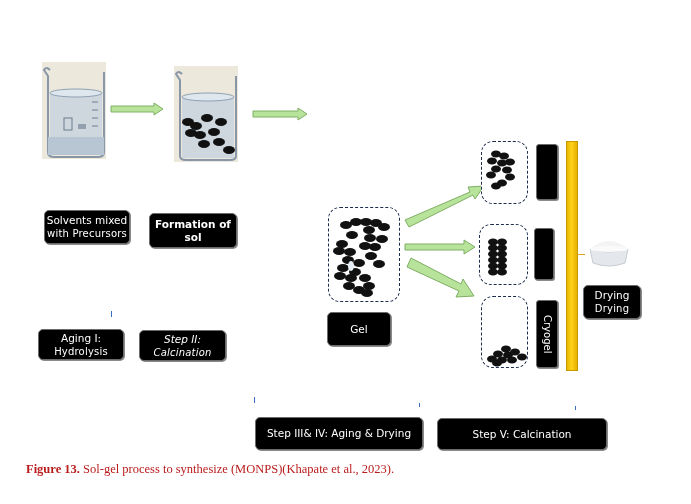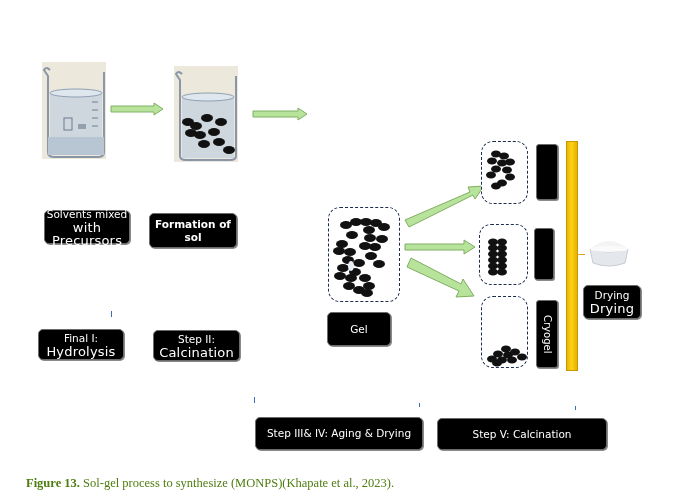--- a/index.html
+++ b/index.html
@@ -9,7 +9,7 @@
          box-shadow: 1px 1px 0 #8a8a8a; display:flex; flex-direction:column; align-items:center; justify-content:center;
          text-align:center; font-size:10px; line-height:13px; }
   .blk .l1 { font-size:10.5px; }
-  .blk .l2 { font-size:13px; letter-spacing:0.2px;text-align:center; }
+  .blk .l2 { font-size:10px; letter-spacing:0.2px;text-align:center; }
   .beaker { position:absolute; }
   .frame { position:absolute; border:1px dashed #1b2b4b; border-radius:12px; background:#fff; }
   .tick { position:absolute; width:1px; height:6px; background:#3a6fc0; }

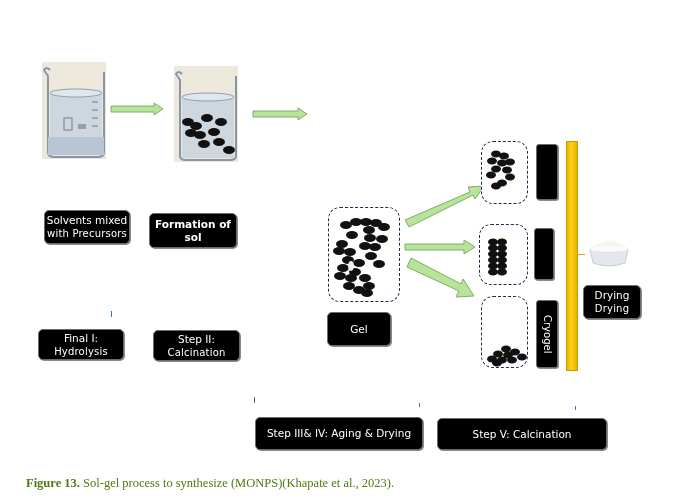--- a/index.html
+++ b/index.html
@@ -81,7 +81,7 @@
 <div class="tick" style="left:575px;top:406px;height:4px;"></div>
 
 <div class="blk" style="left:38px;top:329px;width:84px;height:29px;">
-  <span class="l1">Final I:</span>
+  <span class="l1">Aging I:</span>
   <span class="l2">Hydrolysis</span>
 </div>
 <div class="blk" style="left:153px;top:330px;width:85px;height:29px;">

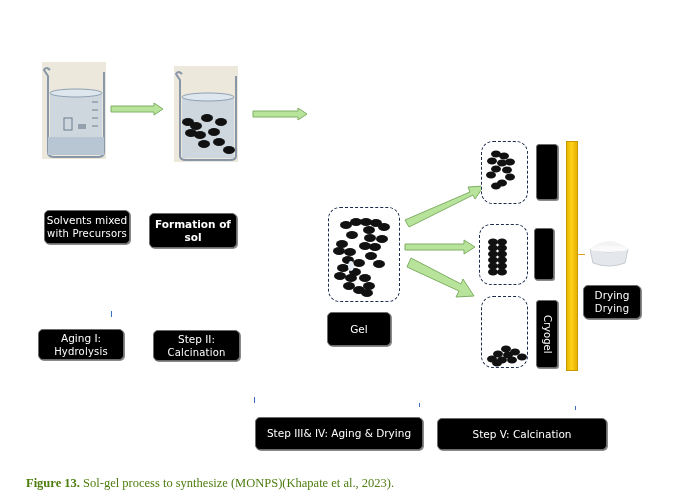--- a/index.html
+++ b/index.html
@@ -84,7 +84,7 @@
   <span class="l1">Aging I:</span>
   <span class="l2">Hydrolysis</span>
 </div>
-<div class="blk" style="left:153px;top:330px;width:85px;height:29px;">
+<div class="blk" style="left:139px;top:330px;width:85px;height:29px;font-style:italic;">
   <span class="l1">Step II:</span>
   <span class="l2">Calcination</span>
 </div>

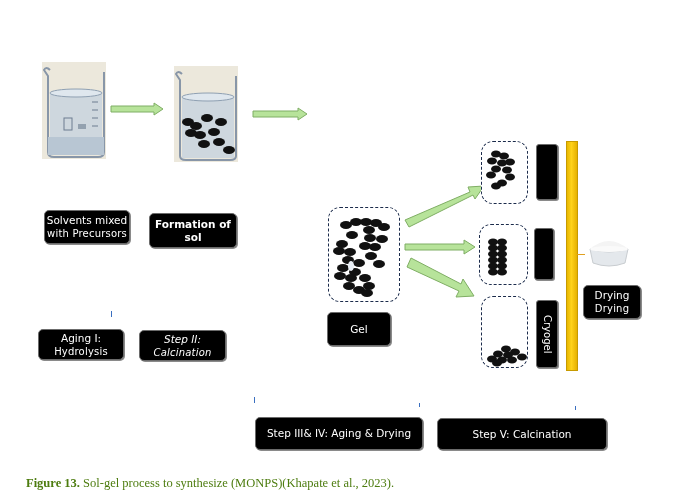--- a/index.html
+++ b/index.html
@@ -13,7 +13,7 @@
   .beaker { position:absolute; }
   .frame { position:absolute; border:1px dashed #1b2b4b; border-radius:12px; background:#fff; }
   .tick { position:absolute; width:1px; height:6px; background:#3a6fc0; }
-  .caption { position:absolute; left:26px; top:476px; font-family:"Liberation Serif", serif; font-size:12.5px; color:#4d7c0f; white-space:nowrap; }
+  .caption { position:absolute; left:26px; top:462px; font-family:"Liberation Serif", serif; font-size:12.5px; color:#b91c1c; white-space:nowrap; }
   .caption b { font-weight:bold; }
   .vbar { position:absolute; left:566px; top:141px; width:10px; height:228px; background:linear-gradient(90deg,#e8b800,#ffd21a 45%,#e6b000); border:1px solid #c79a00; }
   .vlabel { writing-mode: vertical-rl; font-size:10px; color:#fff; }

